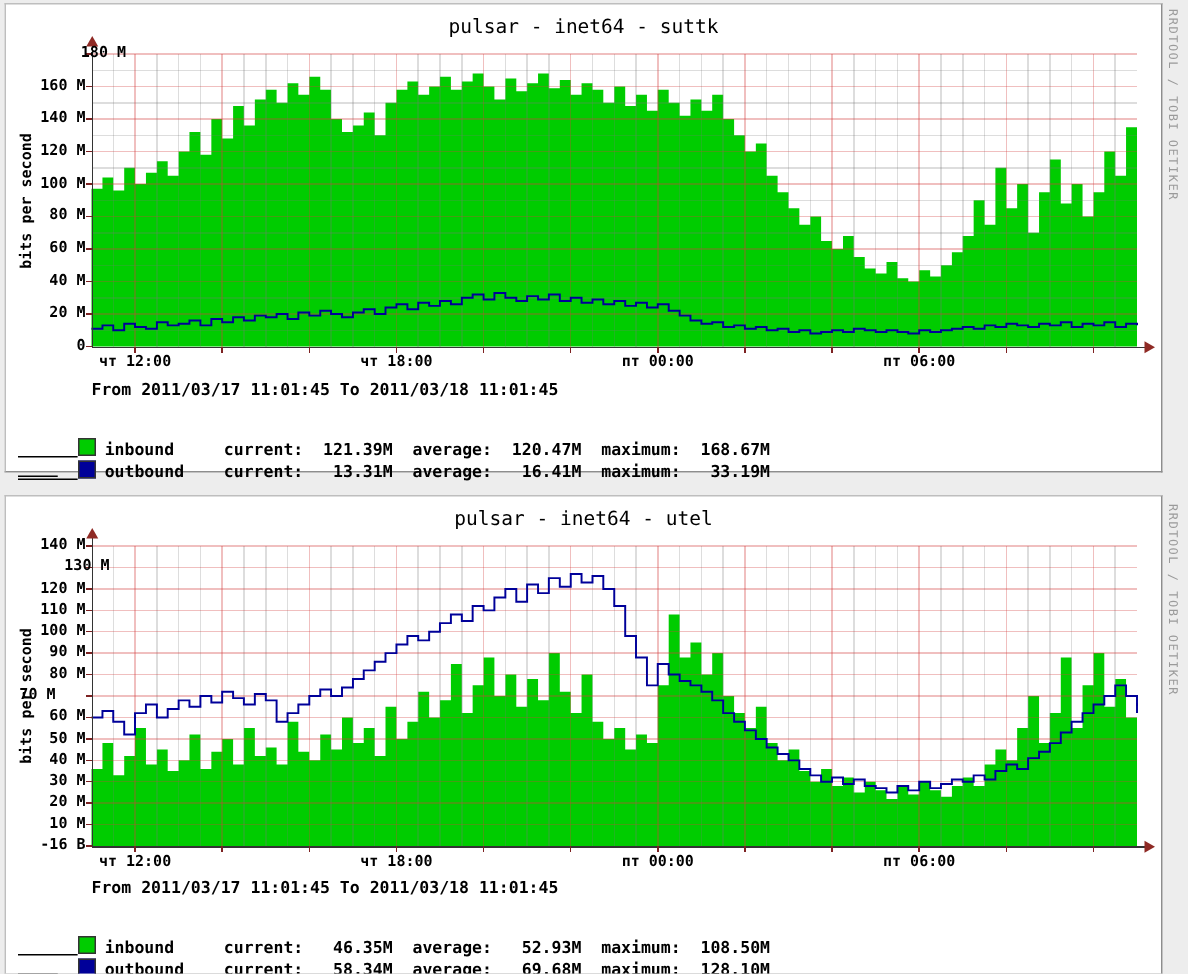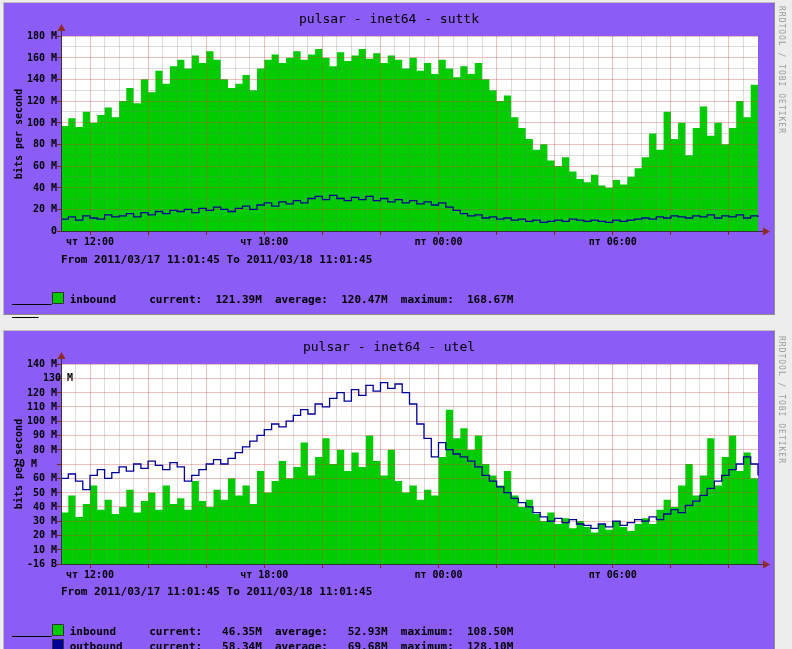--- a/index.html
+++ b/index.html
@@ -10,7 +10,7 @@
   }
   .panel{
     position:absolute;left:3px;width:770px;
-    background:#8b5cf6;
+    background:#ffffff;
     border:1px solid;
     border-color:#bebebe #8d8d8d #8d8d8d #bebebe;
   }

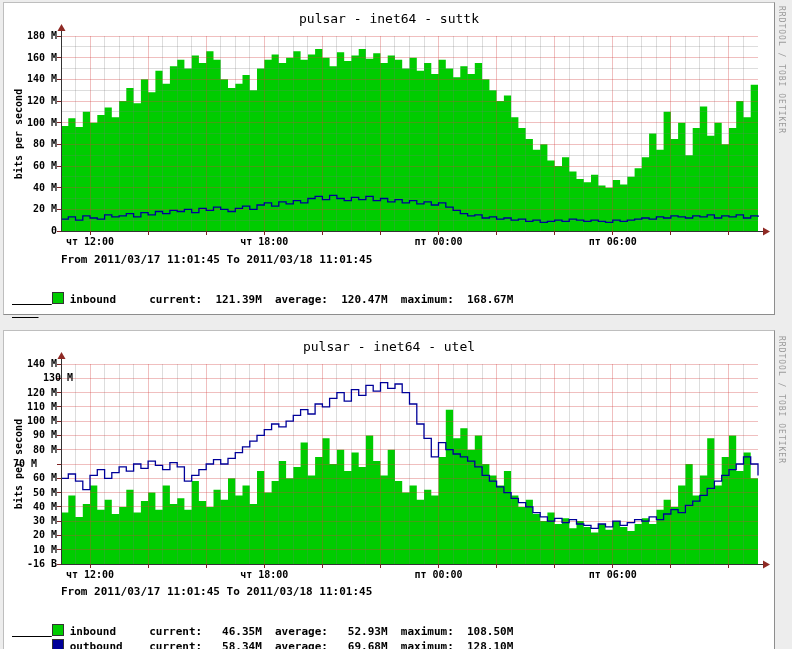--- a/index.html
+++ b/index.html
@@ -162,7 +162,7 @@
       <div class="ylab" style="left: -56px; width: 52px; top: 59px;">120 M</div>
       <div class="ylab" style="left: -56px; width: 52px; top: 37.3333px;">140 M</div>
       <div class="ylab" style="left: -56px; width: 52px; top: 15.6667px;">160 M</div>
-      <div class="ylab" style="left: -56px; width: 52px; top: -6px;">180 M</div>
+      <div class="ylab" style="left: -56px; width: 52px; top: -6px; padding-left: 27px;">180 M</div>
       <div class="xlab" style="left: -15.9583px; width: 90px; top: 200px;">чт 12:00</div>
       <div class="xlab" style="left: 158.292px; width: 90px; top: 200px;">чт 18:00</div>
       <div class="xlab" style="left: 332.542px; width: 90px; top: 200px;">пт 00:00</div>

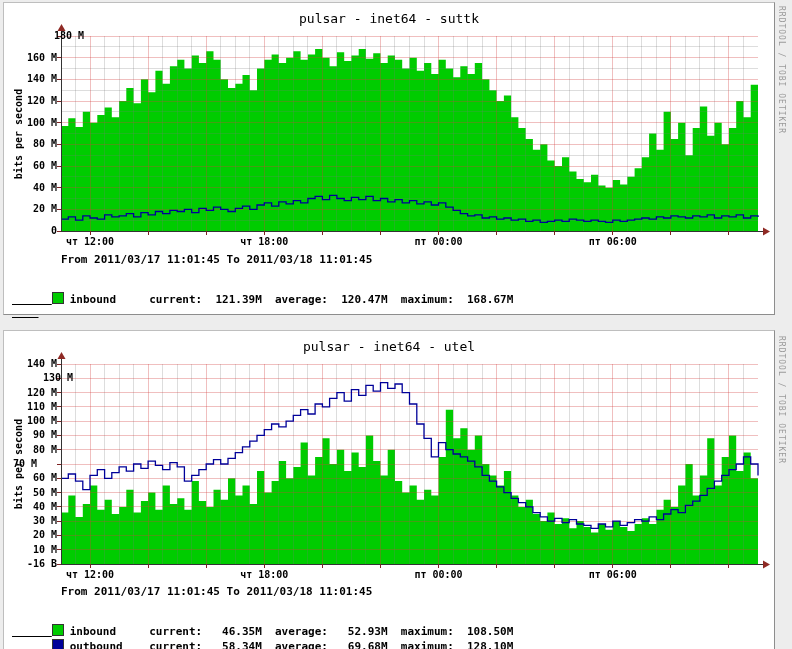--- a/index.html
+++ b/index.html
@@ -172,6 +172,9 @@
   <div class="legend" style="top:276px">
     <div class="lg-row">
       <span class="sw" style="background: rgb(0, 204, 0);"></span><span class="lg-label">inbound</span><span class="lg-key">current:</span><span class="lg-val">121.39M</span><span class="lg-key">average:</span><span class="lg-val">120.47M</span><span class="lg-key">maximum:</span><span class="lg-val">168.67M</span>
+    </div>
+    <div class="lg-row">
+      <span class="sw" style="background: rgb(0, 0, 153);"></span><span class="lg-label">outbound</span><span class="lg-key">current:</span><span class="lg-val">13.31M</span><span class="lg-key">average:</span><span class="lg-val">16.41M</span><span class="lg-key">maximum:</span><span class="lg-val">33.19M</span>
     </div>
   </div>
 </div>

